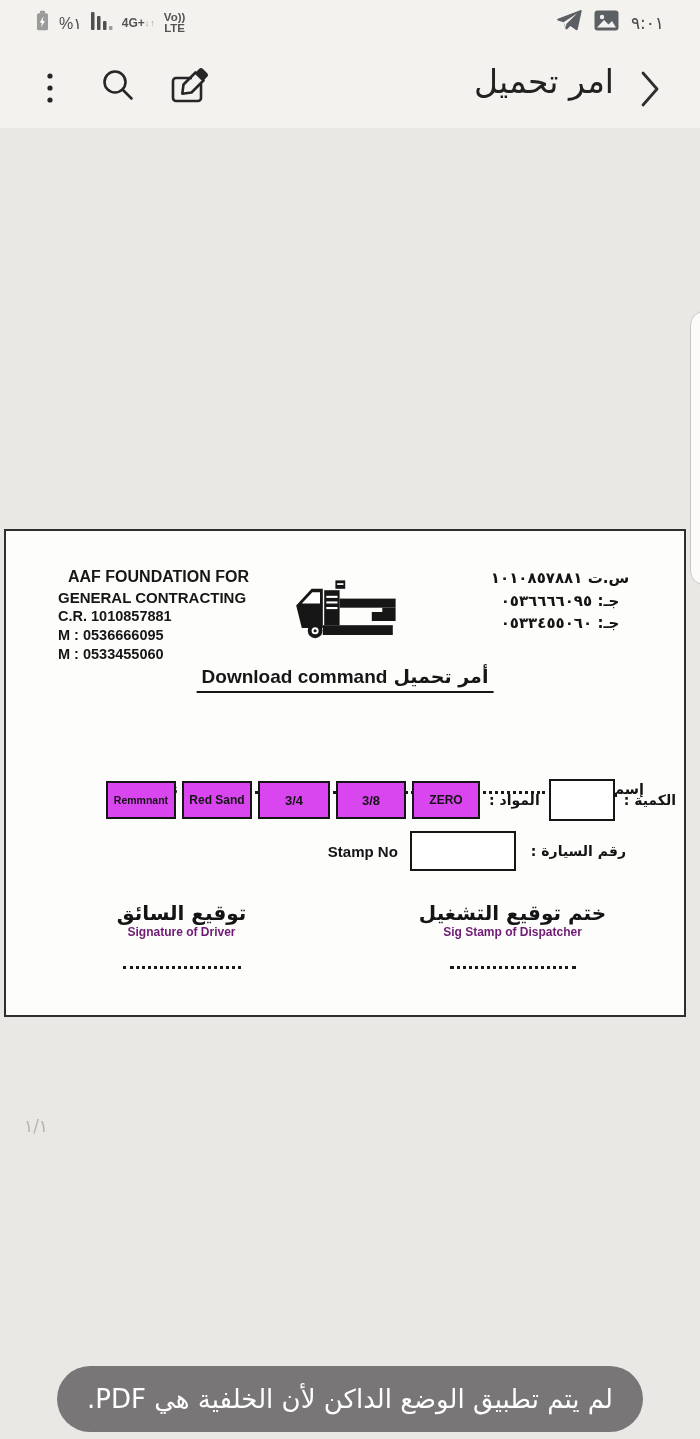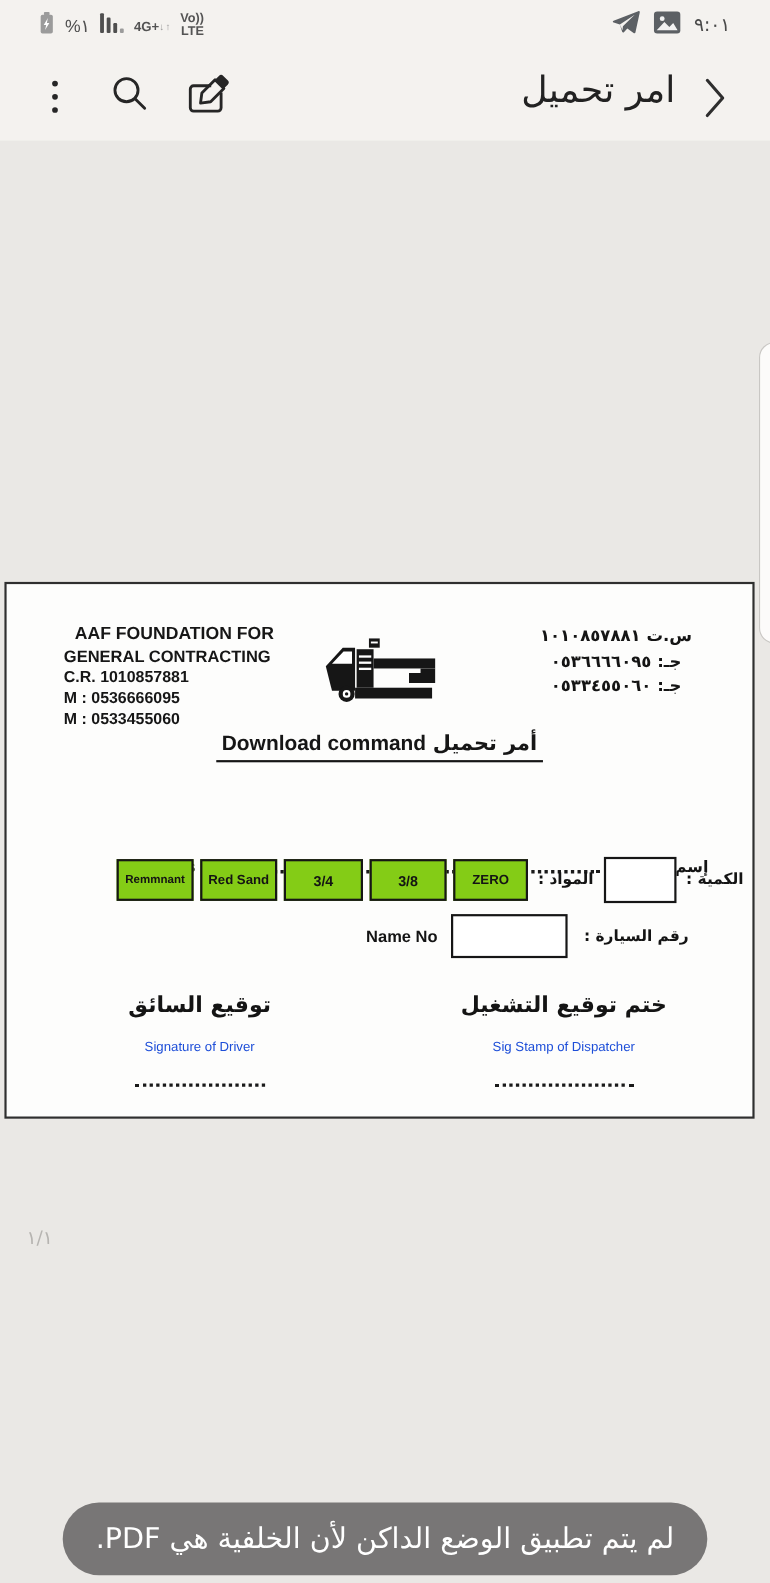--- a/index.html
+++ b/index.html
@@ -17,7 +17,7 @@
   .net-col{display:flex;flex-direction:row;align-items:center;line-height:1;justify-content:space-between;}
   .net-type{font-size:12px;font-weight:bold;color:#535353;}
   .net-arrows{font-size:9px;color:#9a9a9a;margin-top:1px;letter-spacing:1px;}
-  .volte-col{display:flex;flex-direction:column;align-items:flex-end;line-height:1;}
+  .volte-col{display:flex;flex-direction:column;align-items:center;line-height:1;}
   .volte-top,.volte-bot{font-size:11.5px;font-weight:bold;color:#545454;}
   .clock{font-size:17px;color:#4a4a4a;}
   

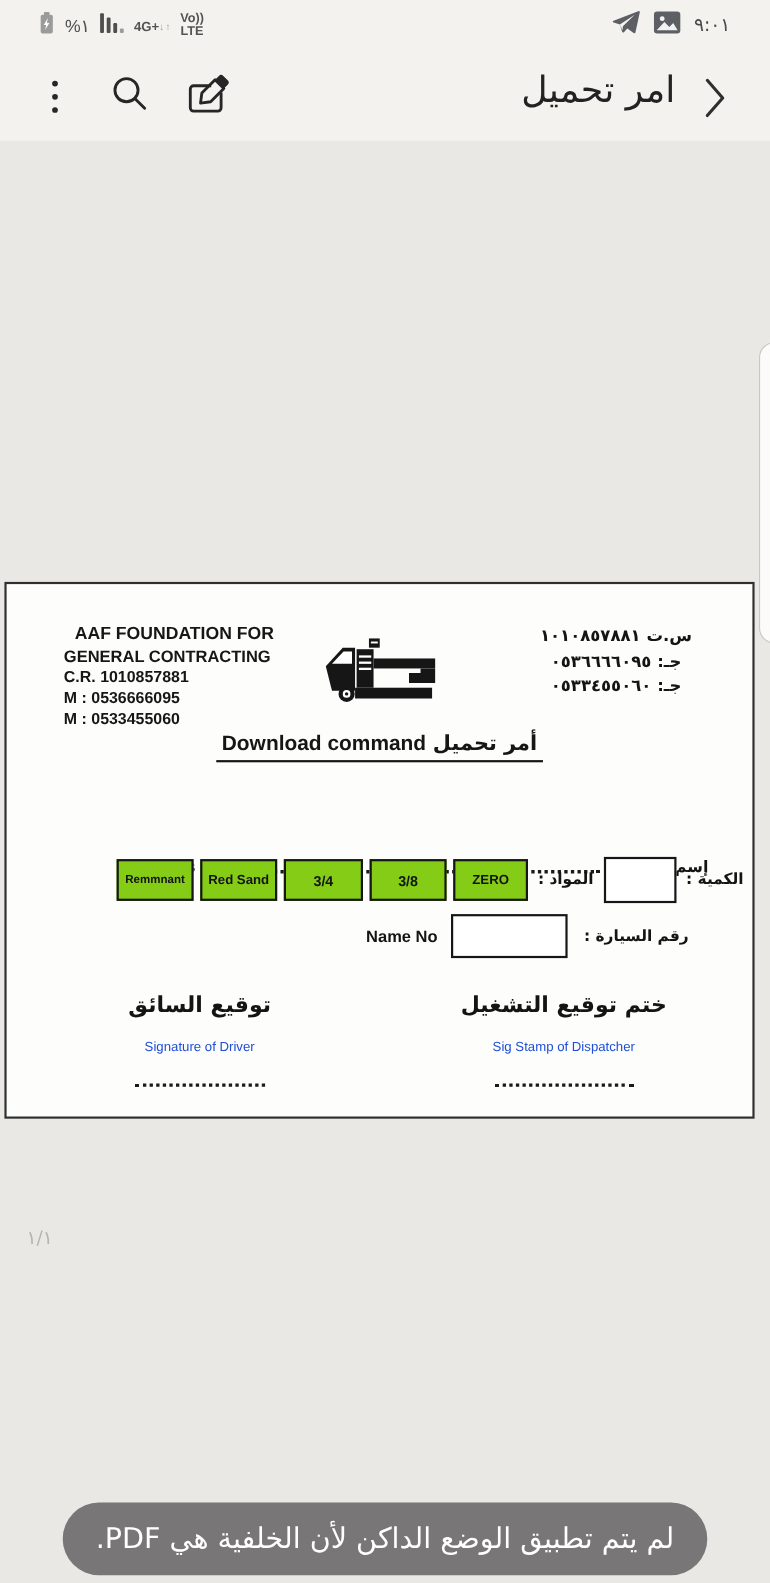--- a/index.html
+++ b/index.html
@@ -49,7 +49,7 @@
   .leader{flex:1;border-bottom:3px dotted #1a1a1a;margin:0 3px 3px 3px;}
   .driver-ar{font-weight:bold;font-size:14.5px;color:#141414;}
   .materials-row{position:absolute;top:245px;left:100px;right:66px;display:flex;align-items:center;gap:6px;}
-  .opt-box{height:34px;border:2.5px solid #161616;background:#84cc16;display:flex;
+  .opt-box{height:34px;border:2.5px solid #161616;background:#d946ef;display:flex;
     align-items:center;justify-content:center;font-weight:bold;color:#141414;flex:0 0 auto;}
   .opt-box.b1{width:66px;font-size:10.5px;}
   .opt-box.b2{width:66px;font-size:12px;}

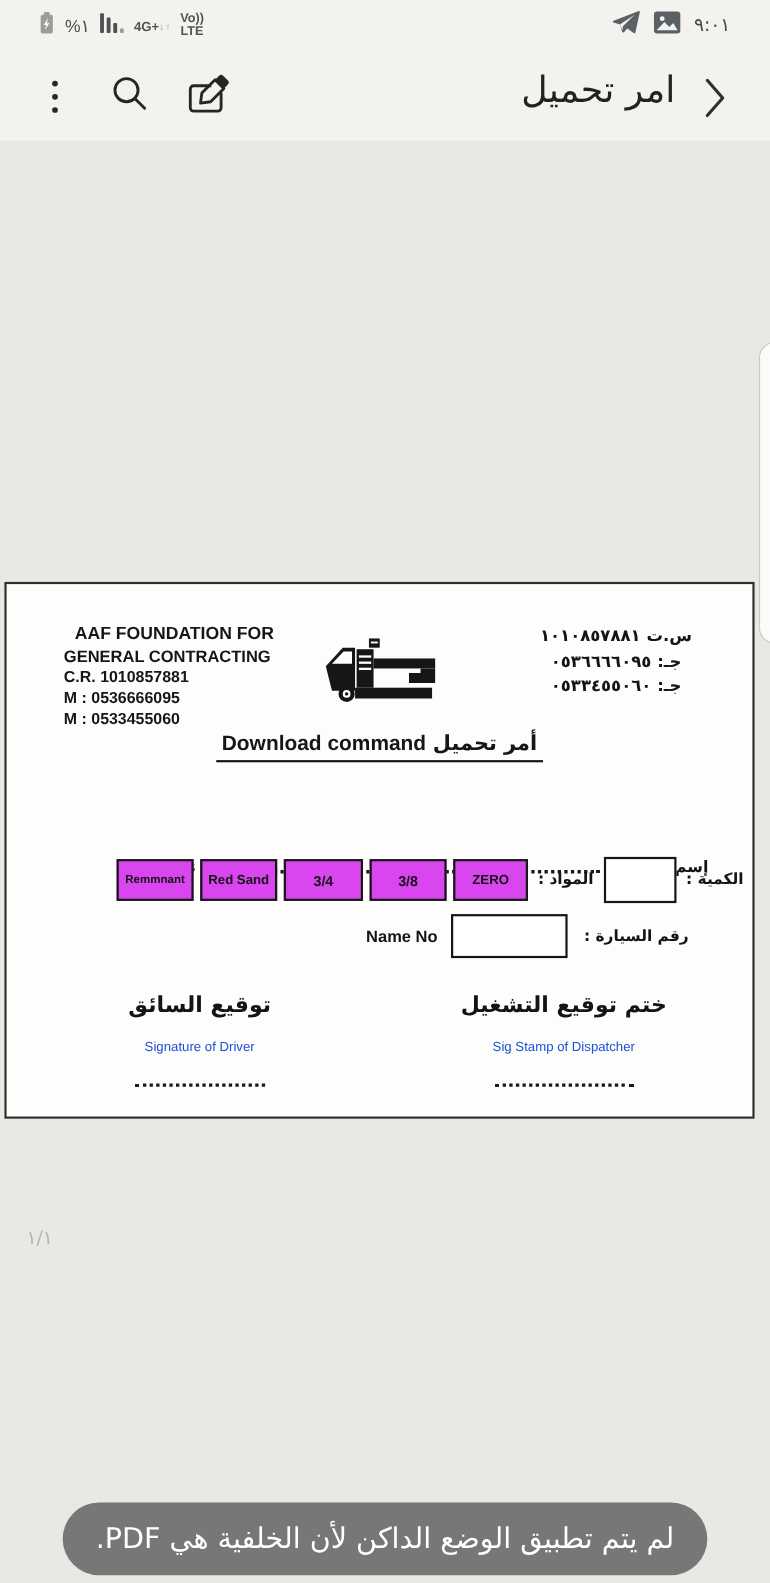--- a/index.html
+++ b/index.html
@@ -219,7 +219,7 @@
     </div>
 
     <div class="truck-row">
-      <span class="truck-lbl-en">Name No</span>
+      <span class="truck-lbl-en">Stamp No</span>
       <span class="truck-box"></span>
       <span class="inline-lbl ar">رقم السيارة :</span>
     </div>

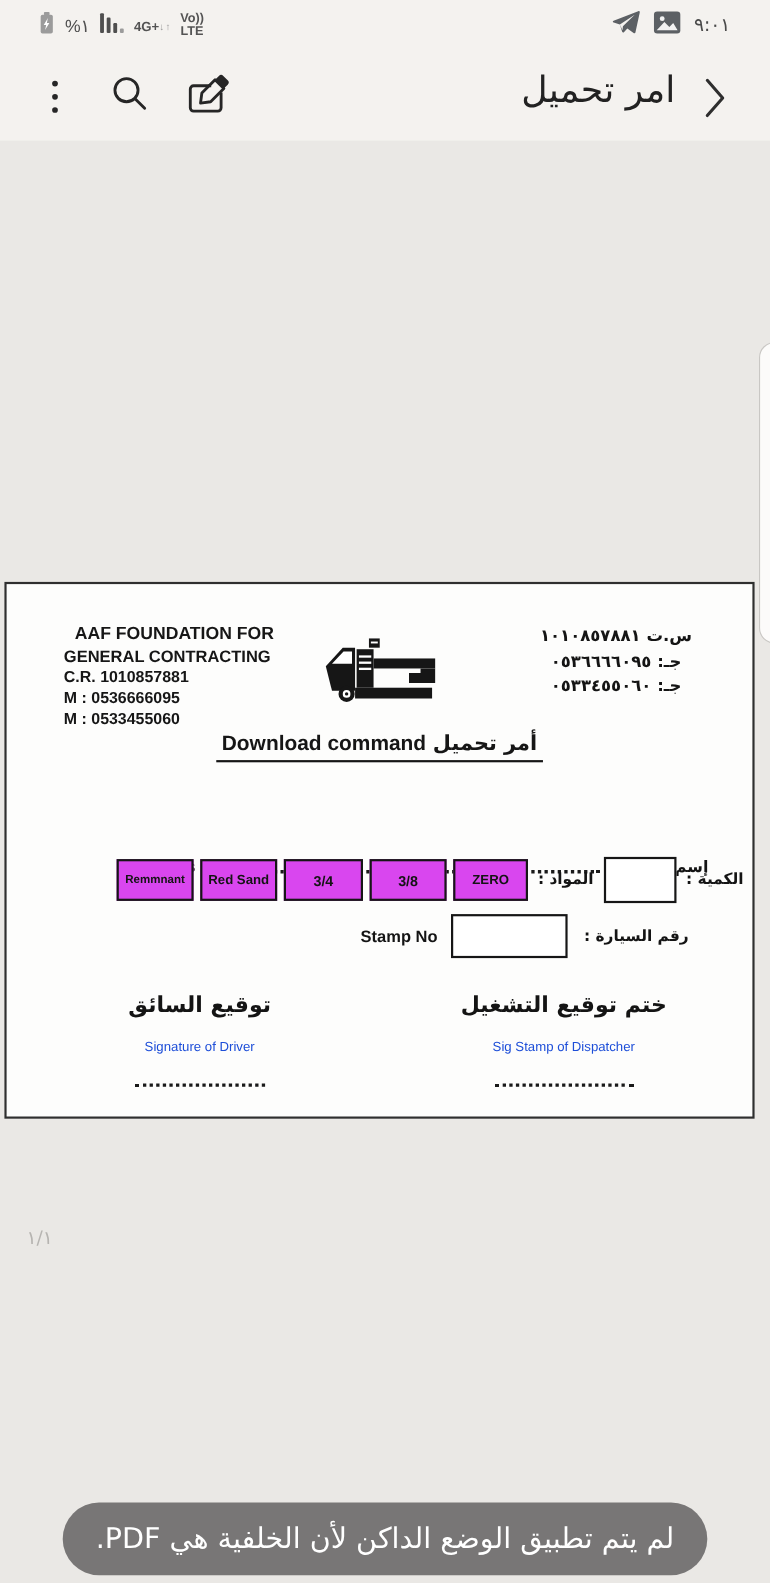--- a/index.html
+++ b/index.html
@@ -66,7 +66,7 @@
   .sig-col.driver{width:235px;}
   .sig-col.dispatcher{width:255px;}
   .sig-ar{font-weight:bold;font-size:20px;color:#141414;}
-  .sig-en{font-weight:normal;font-size:12px;color:#1d4ed8;margin-top:19px;}
+  .sig-en{font-weight:bold;font-size:12px;color:#701a75;margin-top:0;}
   .sig-dots{border-bottom:3.5px dotted #1a1a1a;margin:27px auto 0;}
   .driver .sig-dots{width:118px;}
   .dispatcher .sig-dots{width:126px;}

